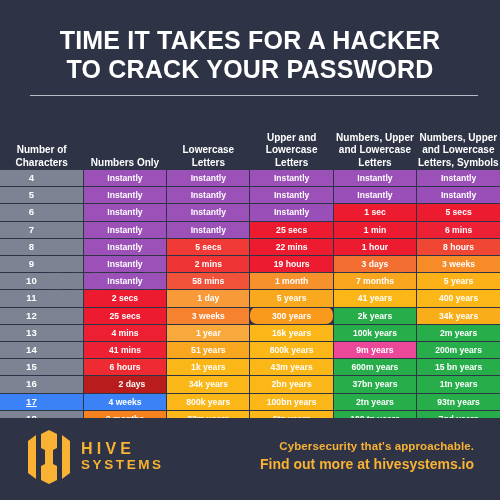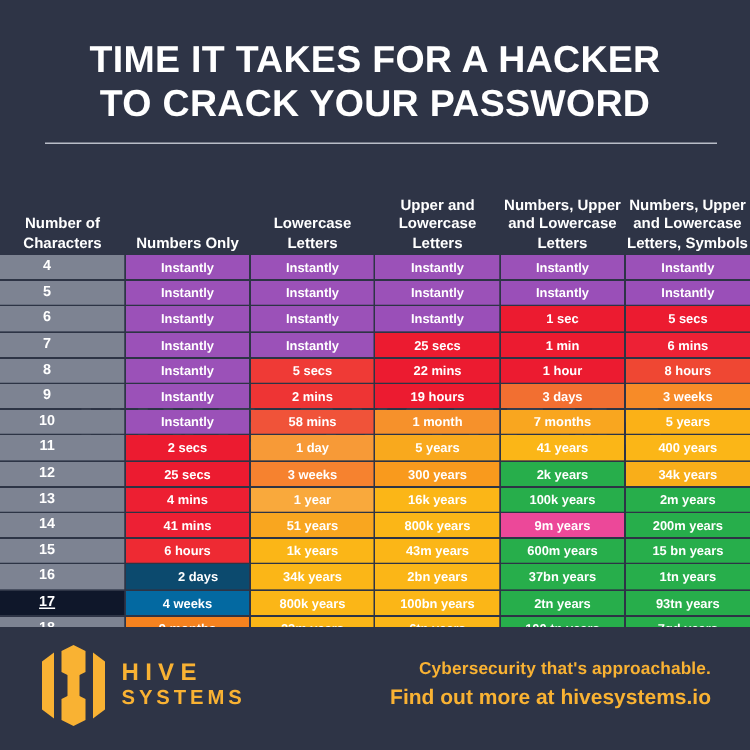--- a/index.html
+++ b/index.html
@@ -266,7 +266,7 @@
             <td class="numcol" style="background: rgb(125, 131, 146); margin-top: 36px;">12</td>
             <td style="background: rgb(236, 27, 48);">25 secs</td>
             <td style="background: rgb(246, 130, 47);">3 weeks</td>
-            <td style="background: rgb(249, 154, 29);">300 years</td>
+            <td style="background: rgb(249, 154, 29); border-radius: 7px;">300 years</td>
             <td style="background: rgb(39, 174, 75);">2k years</td>
             <td style="background: rgb(249, 174, 25);">34k years</td>
           </tr>

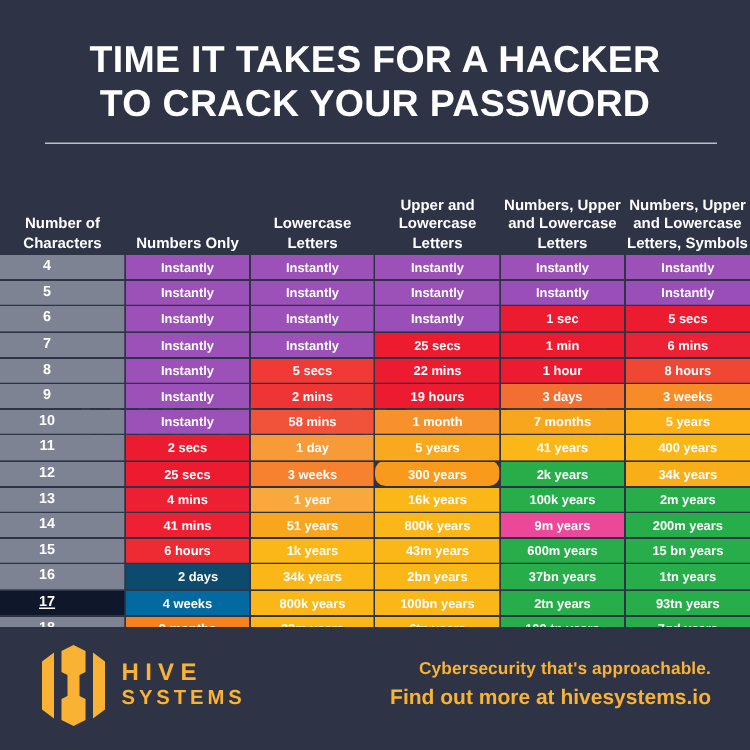--- a/index.html
+++ b/index.html
@@ -296,7 +296,7 @@
           </tr>
           <tr>
             <td class="numcol" style="background: rgb(125, 131, 146);">16</td>
-            <td style="background: #0c4a6e; padding-left: 14px;">2 days</td>
+            <td style="background: #b91c1c; padding-left: 14px;">2 days</td>
             <td style="background: rgb(251, 182, 23);">34k years</td>
             <td style="background: rgb(251, 182, 23);">2bn years</td>
             <td style="background: rgb(39, 174, 75);">37bn years</td>

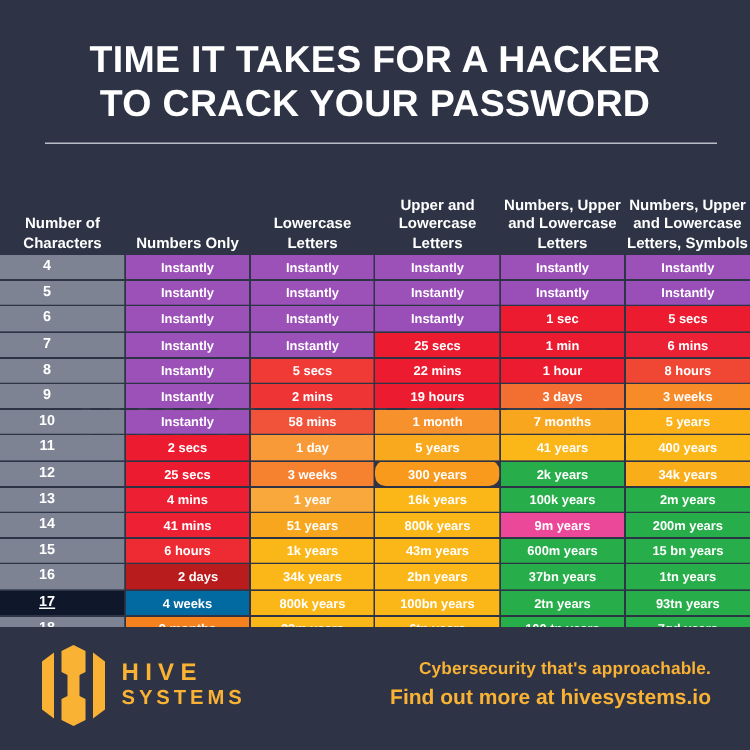--- a/index.html
+++ b/index.html
@@ -303,7 +303,7 @@
             <td style="background: rgb(39, 174, 75);">1tn years</td>
           </tr>
           <tr>
-            <td class="numcol" style="background: #0f172a; text-decoration: underline;">17</td>
+            <td class="numcol" style="background: #3b82f6; text-decoration: underline;">17</td>
             <td style="background: #0369a1;">4 weeks</td>
             <td style="background: rgb(251, 182, 23);">800k years</td>
             <td style="background: rgb(251, 182, 23);">100bn years</td>

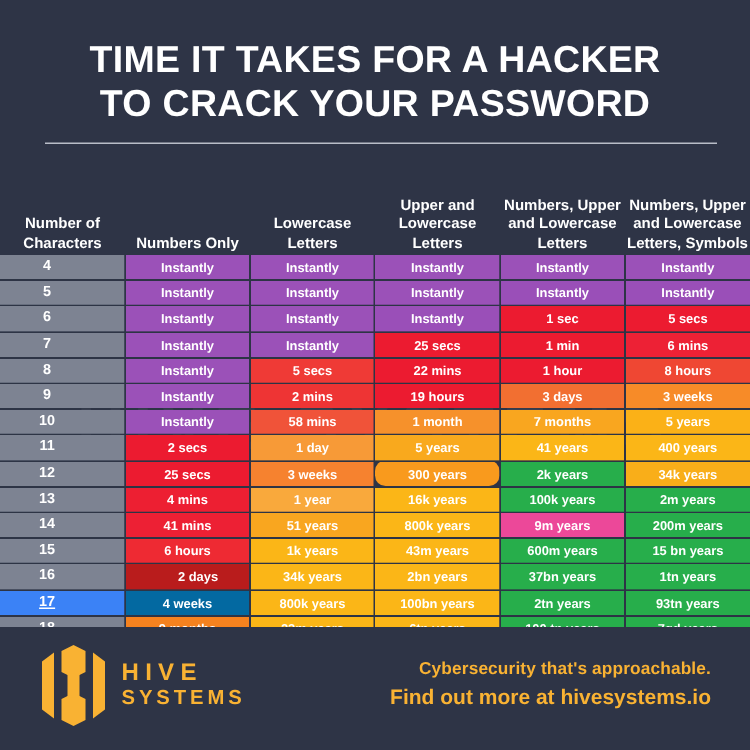--- a/index.html
+++ b/index.html
@@ -304,7 +304,7 @@
           </tr>
           <tr>
             <td class="numcol" style="background: #3b82f6; text-decoration: underline;">17</td>
-            <td style="background: #0369a1;">4 weeks</td>
+            <td style="background: #3b82f6;">4 weeks</td>
             <td style="background: rgb(251, 182, 23);">800k years</td>
             <td style="background: rgb(251, 182, 23);">100bn years</td>
             <td style="background: rgb(39, 174, 75);">2tn years</td>

